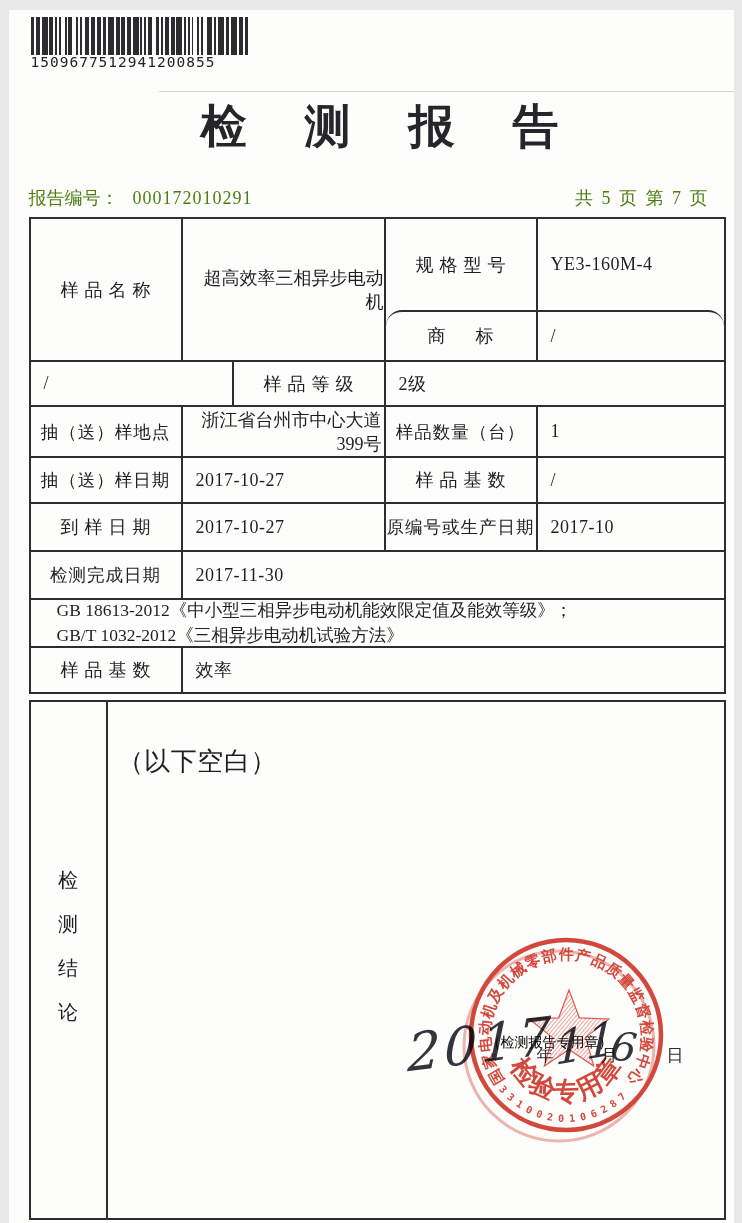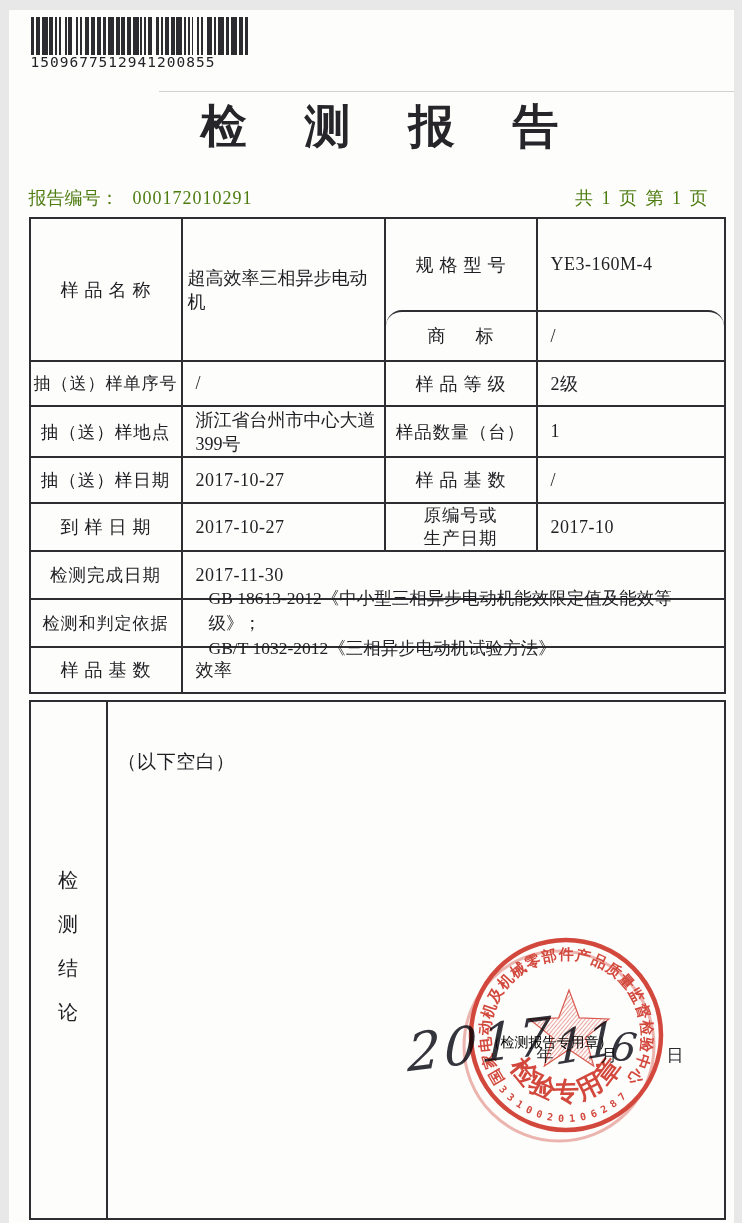--- a/index.html
+++ b/index.html
@@ -120,7 +120,7 @@
     <span class="left">
       <span>报告编号：</span><span class="num">000172010291</span>
     </span>
-    <span class="right">共 1 页 第 1 页</span>
+    <span class="right">共 5 页 第 7 页</span>
   </div>
 
   <div class="tbl">

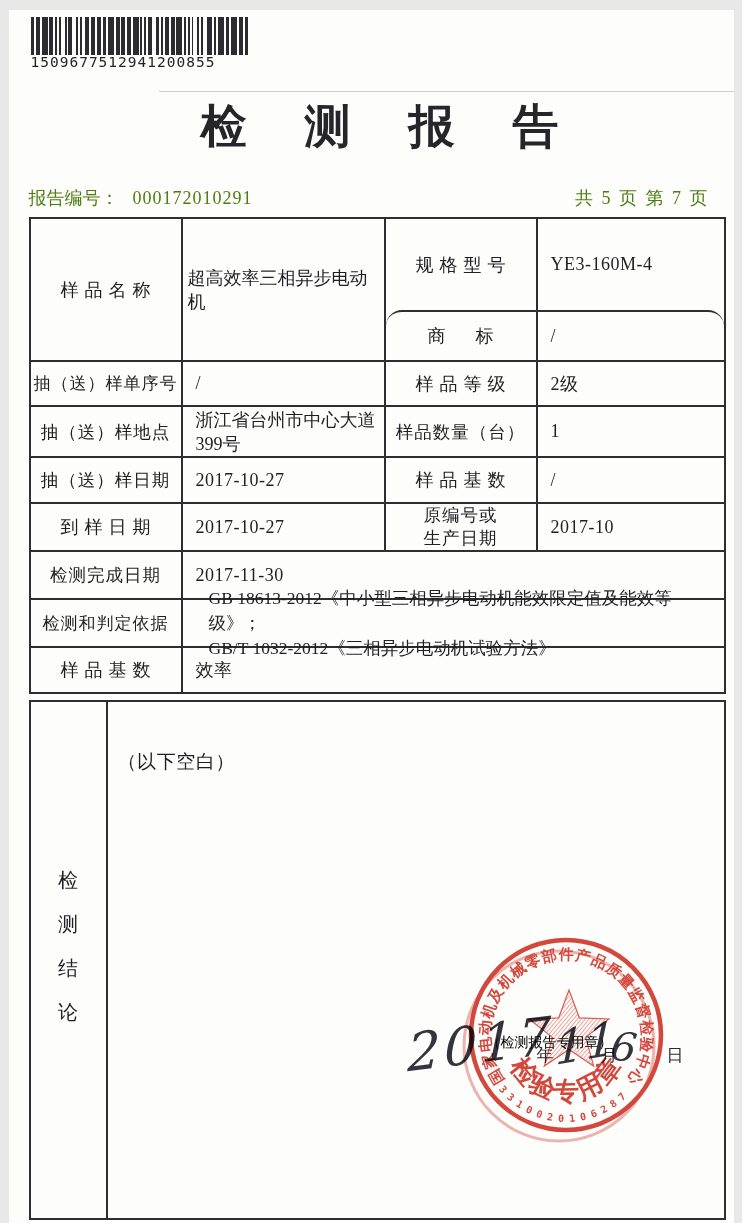--- a/index.html
+++ b/index.html
@@ -32,7 +32,7 @@
   .lab.ls6{letter-spacing:6px;padding-left:6px;}
   .val{padding-left:13px;letter-spacing:.5px;}
   .w1{width:152px;flex:none;}
-  .w2{width:203px;flex:none;}
+  .w2{width:203px;flex:none;text-align:right;}
   .w3{width:152px;flex:none;}
   .w4{flex:1;}
   .stack{flex:1;display:flex;flex-direction:column;}

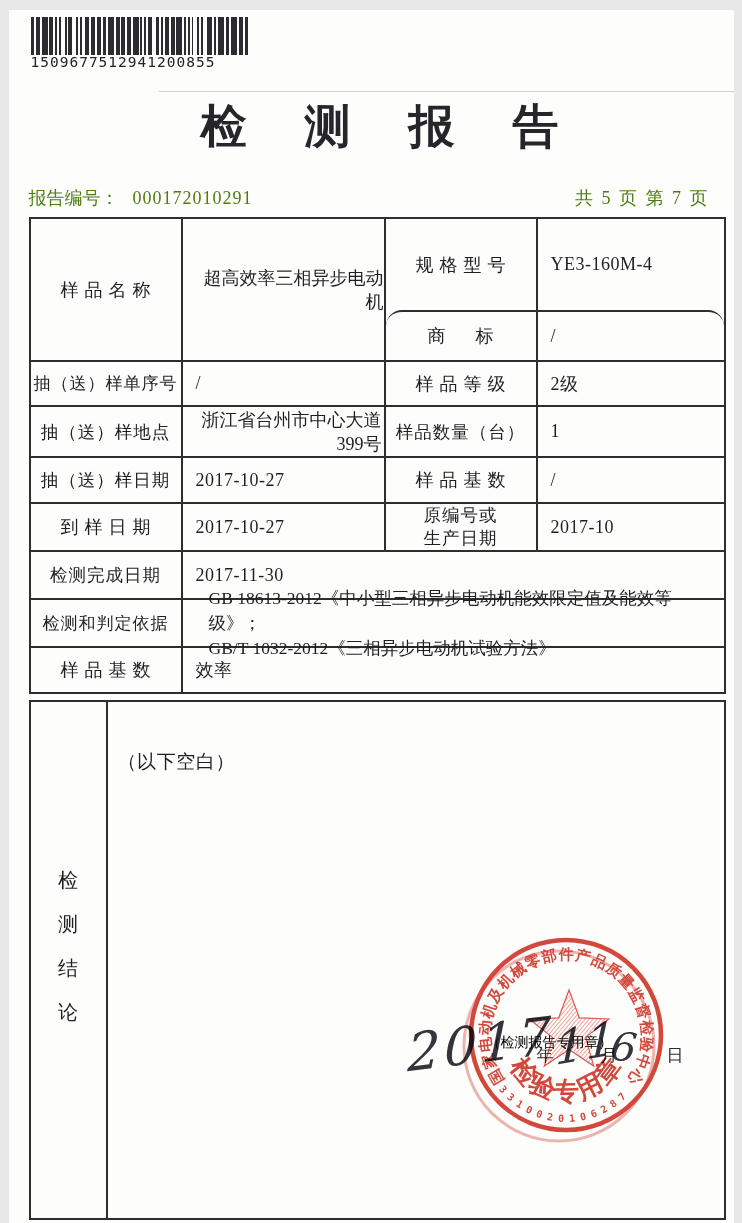--- a/index.html
+++ b/index.html
@@ -141,7 +141,6 @@
     </div>
 
     <div class="row" style="height:45px">
-      <div class="cell br lab w1" style="font-size:17px">抽（送）样单序号</div>
       <div class="cell br val w2">/</div>
       <div class="cell br lab ls6 w3">样品等级</div>
       <div class="cell val w4">2级</div>

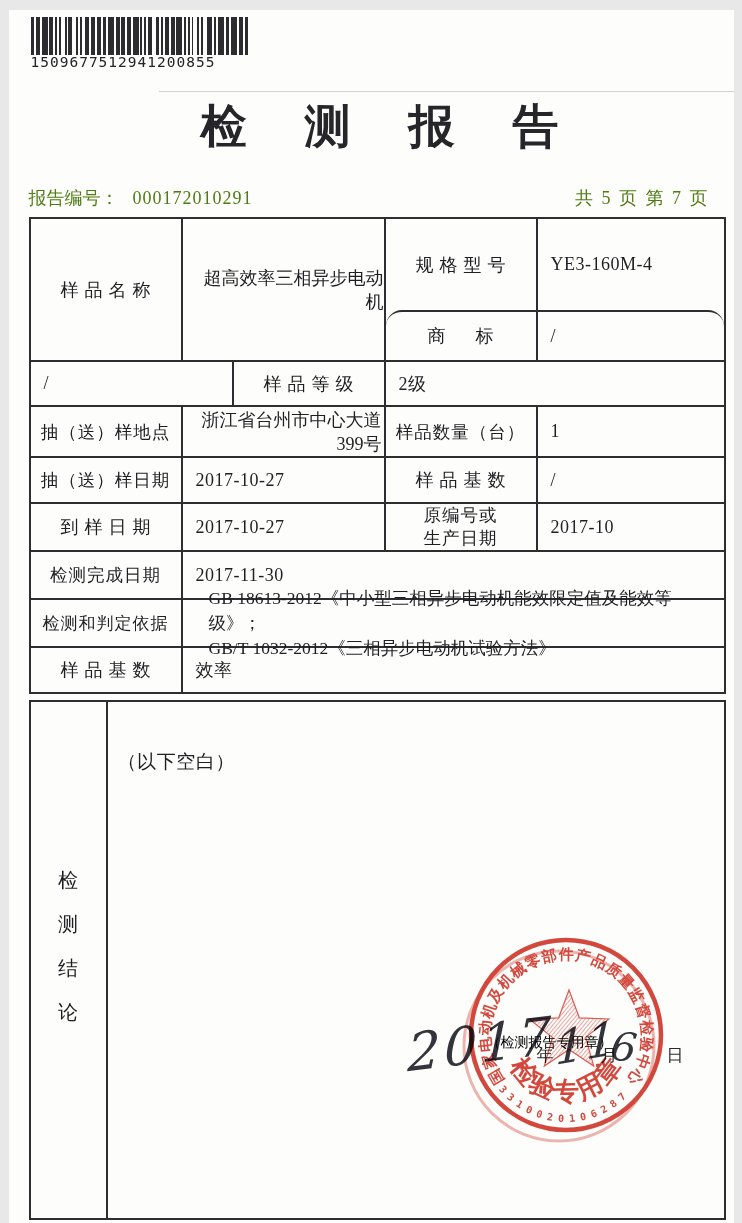--- a/index.html
+++ b/index.html
@@ -38,7 +38,7 @@
   .stack{flex:1;display:flex;flex-direction:column;}
   .stack .srow{display:flex;box-sizing:border-box;}
   .stack .srow + .srow{border-top:2px solid #2e2e32;border-radius:16px;}
-  .two-line{flex-direction:column;justify-content:center;line-height:23px;font-size:17.5px;}
+  .two-line{flex-direction:row;justify-content:center;line-height:23px;font-size:17.5px;}
   .basis-val{flex-direction:column;align-items:flex-start;justify-content:center;
     font-size:17.5px;line-height:25px;letter-spacing:0;padding-left:26px;padding-right:4px;}
   

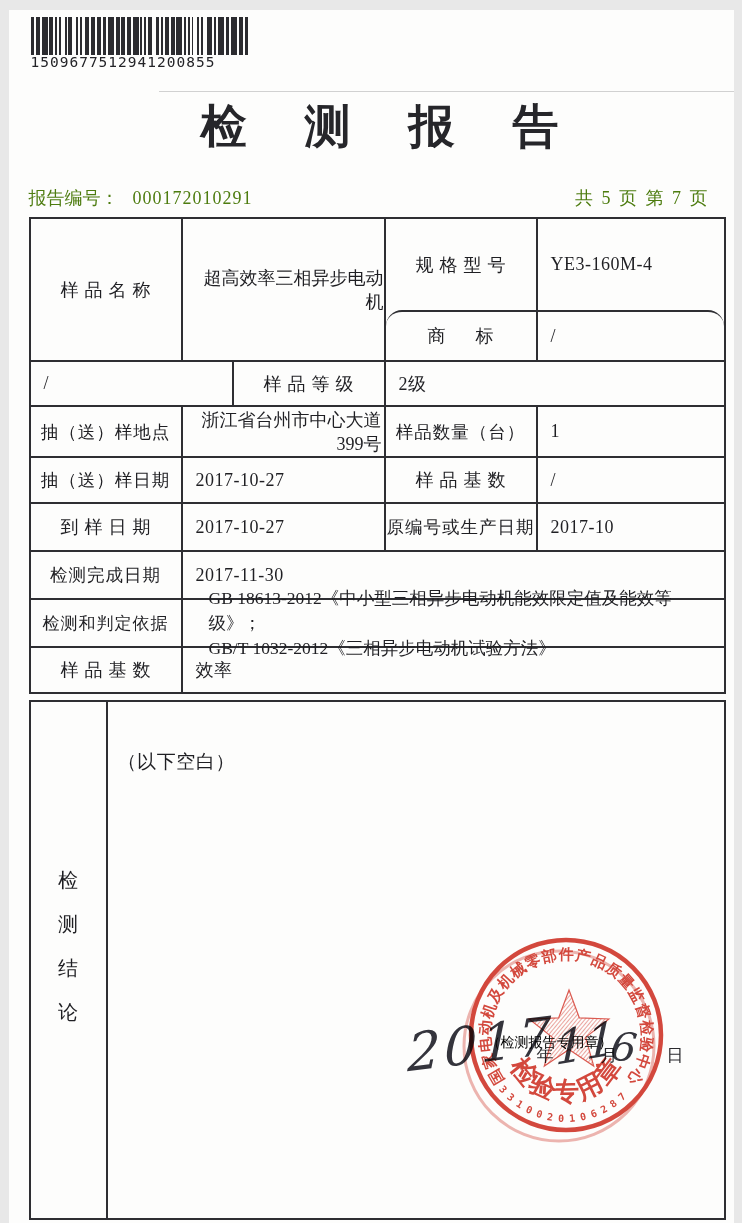--- a/index.html
+++ b/index.html
@@ -176,7 +176,6 @@
     </div>
 
     <div class="row" style="height:48px">
-      <div class="cell br lab w1" style="font-size:17px">检测和判定依据</div>
       <div class="cell basis-val" style="flex:1">
         <span>GB 18613-2012《中小型三相异步电动机能效限定值及能效等级》；</span>
         <span>GB/T 1032-2012《三相异步电动机试验方法》</span>

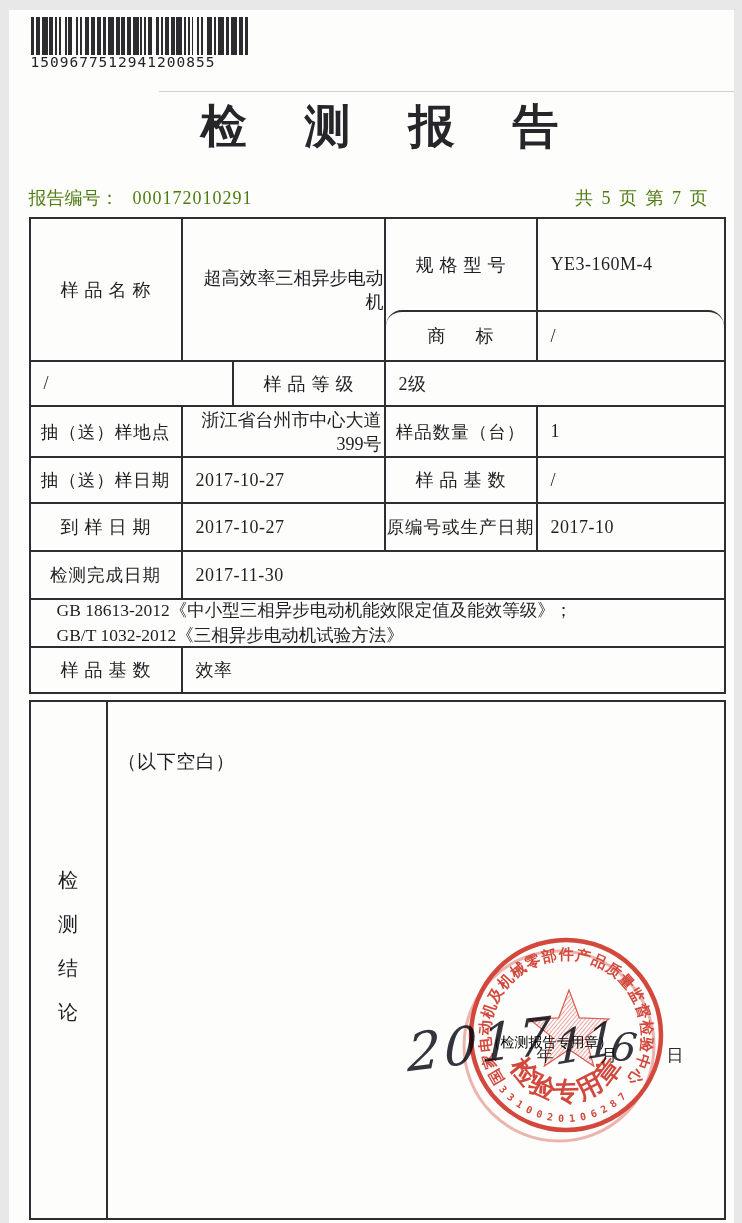--- a/index.html
+++ b/index.html
@@ -50,7 +50,7 @@
   .concl-label span{display:block;transform:translateY(-14px);}
   .concl-body{flex:1;padding:40px 12px 0 10px;box-sizing:border-box;}
   .concl-para{font-size:19px;line-height:39px;letter-spacing:.6px;text-indent:2em;width:600px;}
-  .concl-blank{font-size:19px;line-height:39px;letter-spacing:.6px;}
+  .concl-blank{font-size:26px;line-height:39px;letter-spacing:.6px;}
   
   .stamp{position:absolute;left:447px;top:915px;width:220px;height:220px;
     mix-blend-mode:multiply;opacity:.93;z-index:3;}

